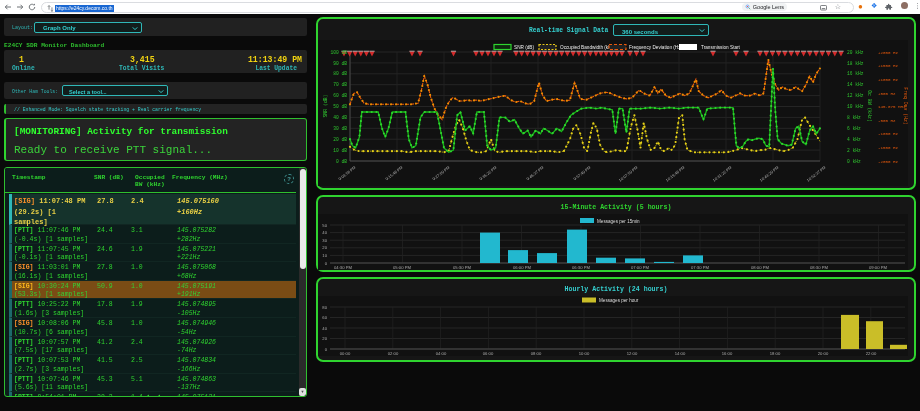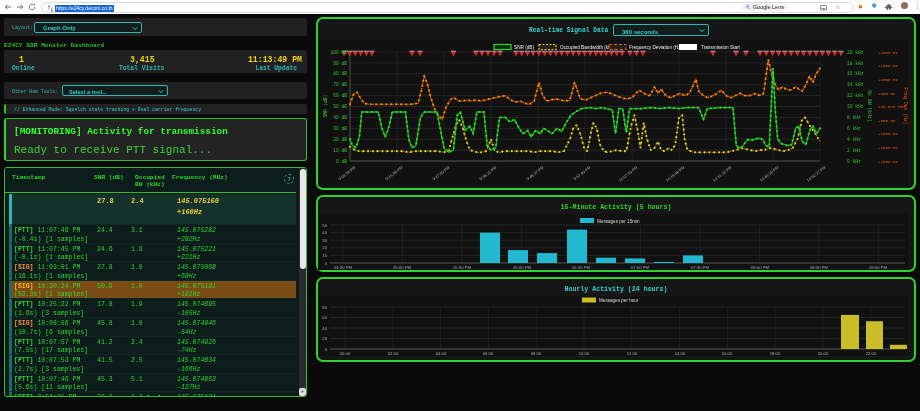--- a/index.html
+++ b/index.html
@@ -150,6 +150,7 @@
     </div>
     <div id="tbody">
         <div class="trow first">
+          <div class="c1"><span class="sig">[SIG]</span> 11:07:48 PM (29.2s) [1 samples]</div>
           <div class="c2">27.8</div>
           <div class="c3">2.4</div>
           <div class="c4">145.075160<br>+160Hz</div>

